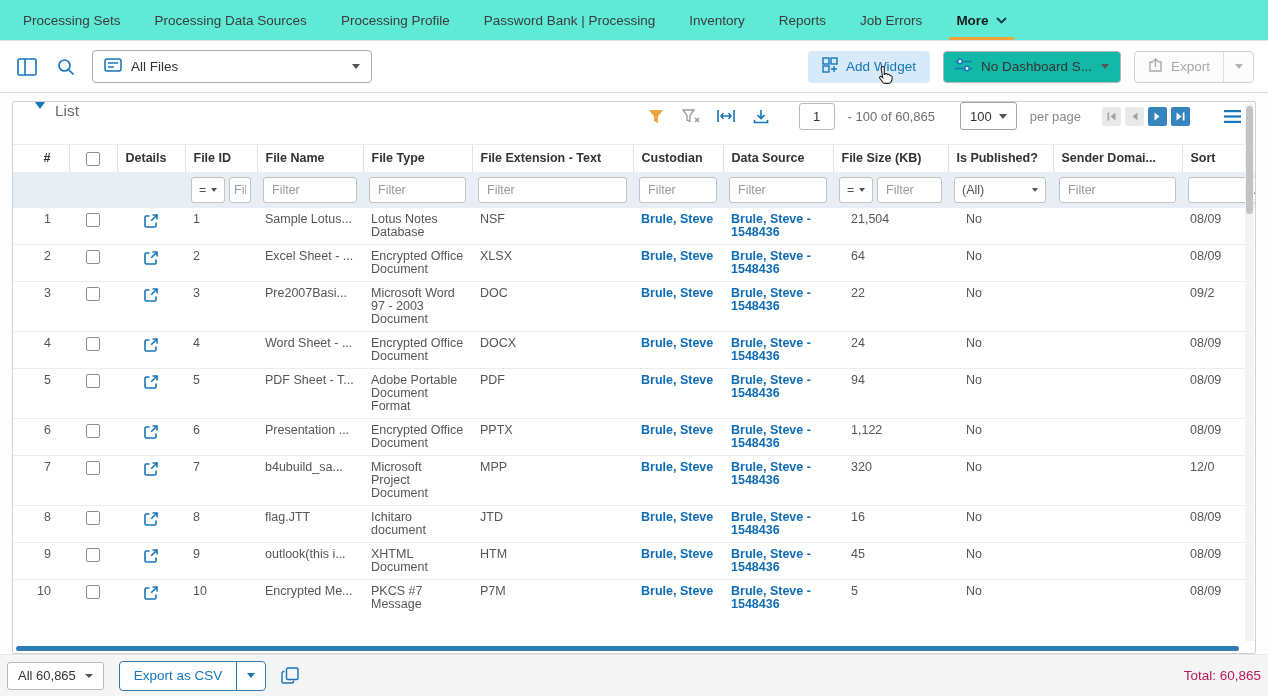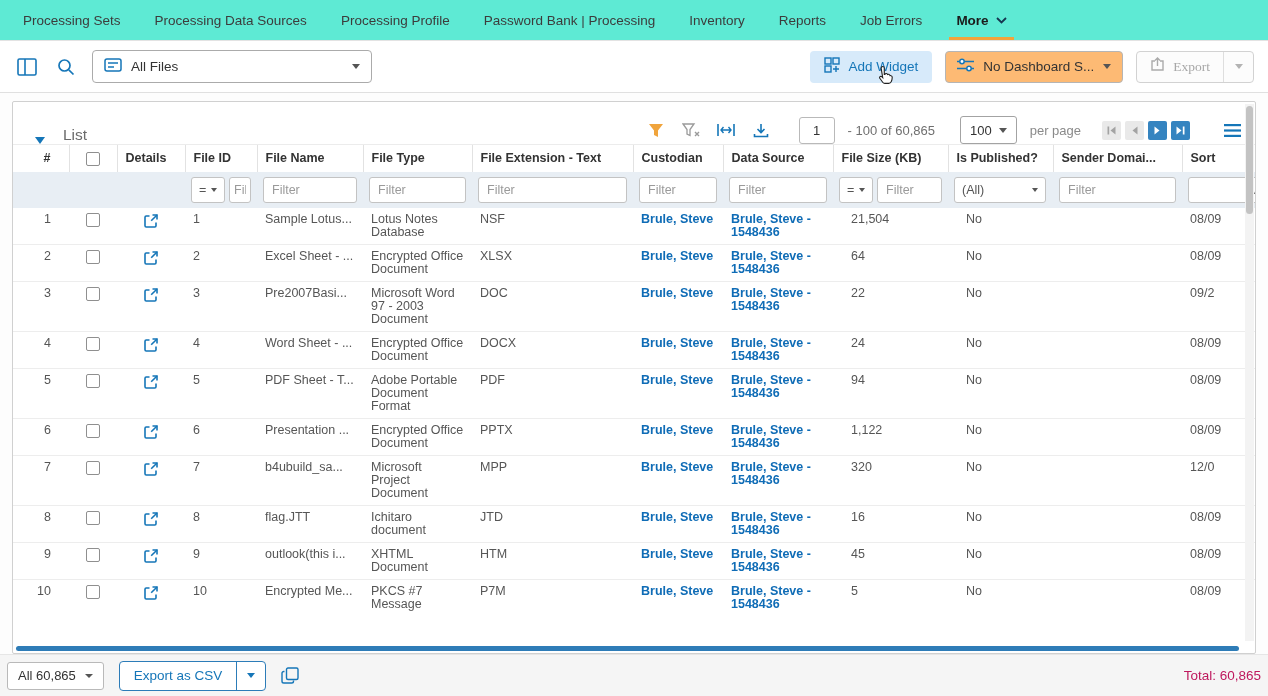--- a/index.html
+++ b/index.html
@@ -33,7 +33,7 @@
     background: #d7eafa; border: none; border-radius: 4px; color: #1576b8; font-size: 13.5px;
     font-family: inherit; cursor: pointer; }
   .dash-select { display: flex; align-items: center; gap: 9px; height: 32px; padding: 0 11px;
-    border: 1px solid #b5b5b5; border-radius: 4px; font-size: 13.5px; color: #333; background: #fdba74;
+    border: 1px solid #b5b5b5; border-radius: 4px; font-size: 13.5px; color: #333; background: #14b8a6;
     cursor: pointer; white-space: nowrap; }
   .export-split { display: flex; height: 32px; border: 1px solid #d2d2d2; border-radius: 4px;
     overflow: hidden; background: #fcfcfc; font-family: Liberation Serif, serif; }

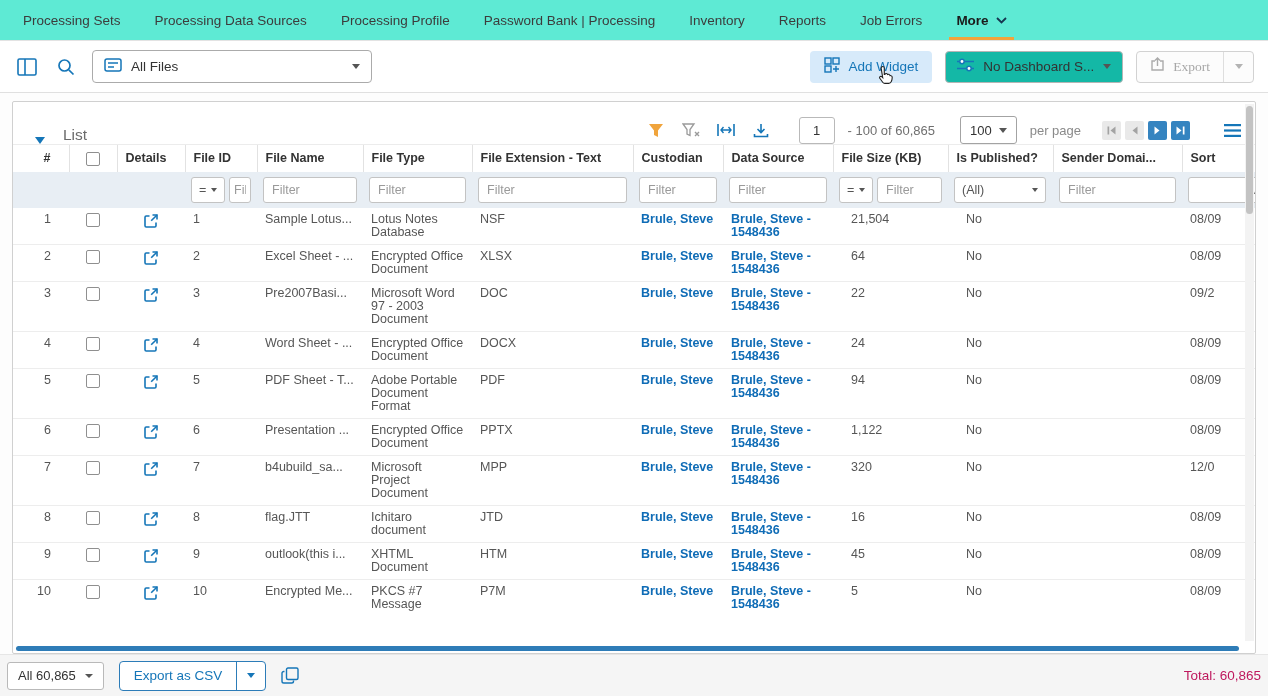--- a/index.html
+++ b/index.html
@@ -36,7 +36,7 @@
     border: 1px solid #b5b5b5; border-radius: 4px; font-size: 13.5px; color: #333; background: #14b8a6;
     cursor: pointer; white-space: nowrap; }
   .export-split { display: flex; height: 32px; border: 1px solid #d2d2d2; border-radius: 4px;
-    overflow: hidden; background: #fcfcfc; font-family: Liberation Serif, serif; }
+    overflow: hidden; background: #fcfcfc; }
   .export-main { display: flex; align-items: center; gap: 8px; padding: 0 13px; color: #a8a8a8;
     font-size: 13.5px; background: transparent; border: none; font-family: inherit; }
   .export-chev { width: 30px; display: flex; align-items: center; justify-content: center;

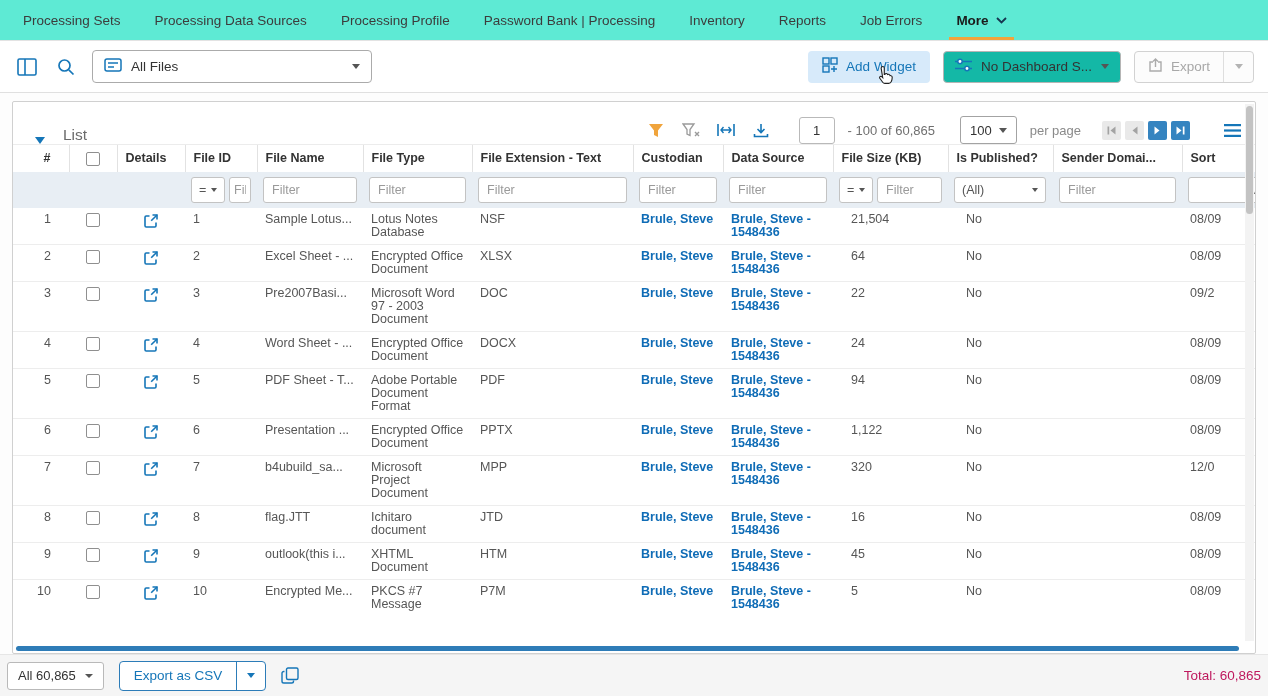--- a/index.html
+++ b/index.html
@@ -47,7 +47,7 @@
   
   .panel { position: absolute; top: 101px; left: 12px; width: 1244px; height: 553px; background: #fff;
     border: 1px solid #d0d0d0; border-radius: 2px; }
-  .panel-head { display: flex; align-items: flex-end; height: 42px; padding: 0 12px; gap: 12px; }
+  .panel-head { display: flex; align-items: flex-start; height: 42px; padding: 0 12px; gap: 4px; }
   .list-caret { width: 0; height: 0; border-left: 5px solid transparent; border-right: 5px solid transparent;
     border-top: 7px solid #1576b8; margin: 0 6px 0 10px; cursor: pointer; }
   .list-title { font-size: 15.5px; color: #6b6b6b; }

